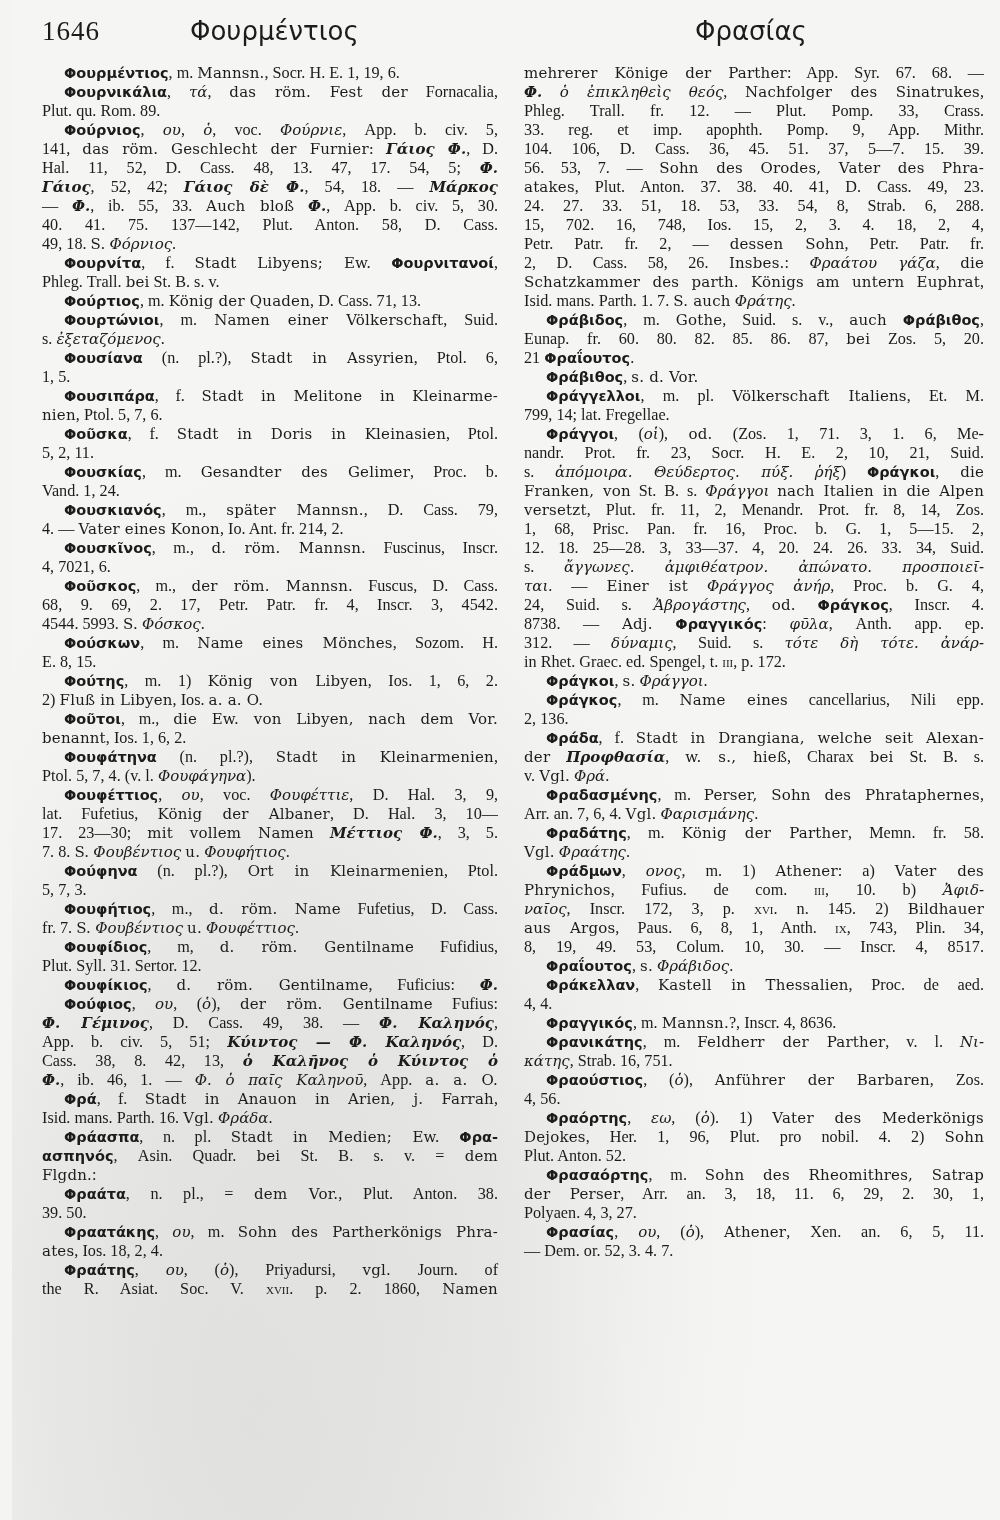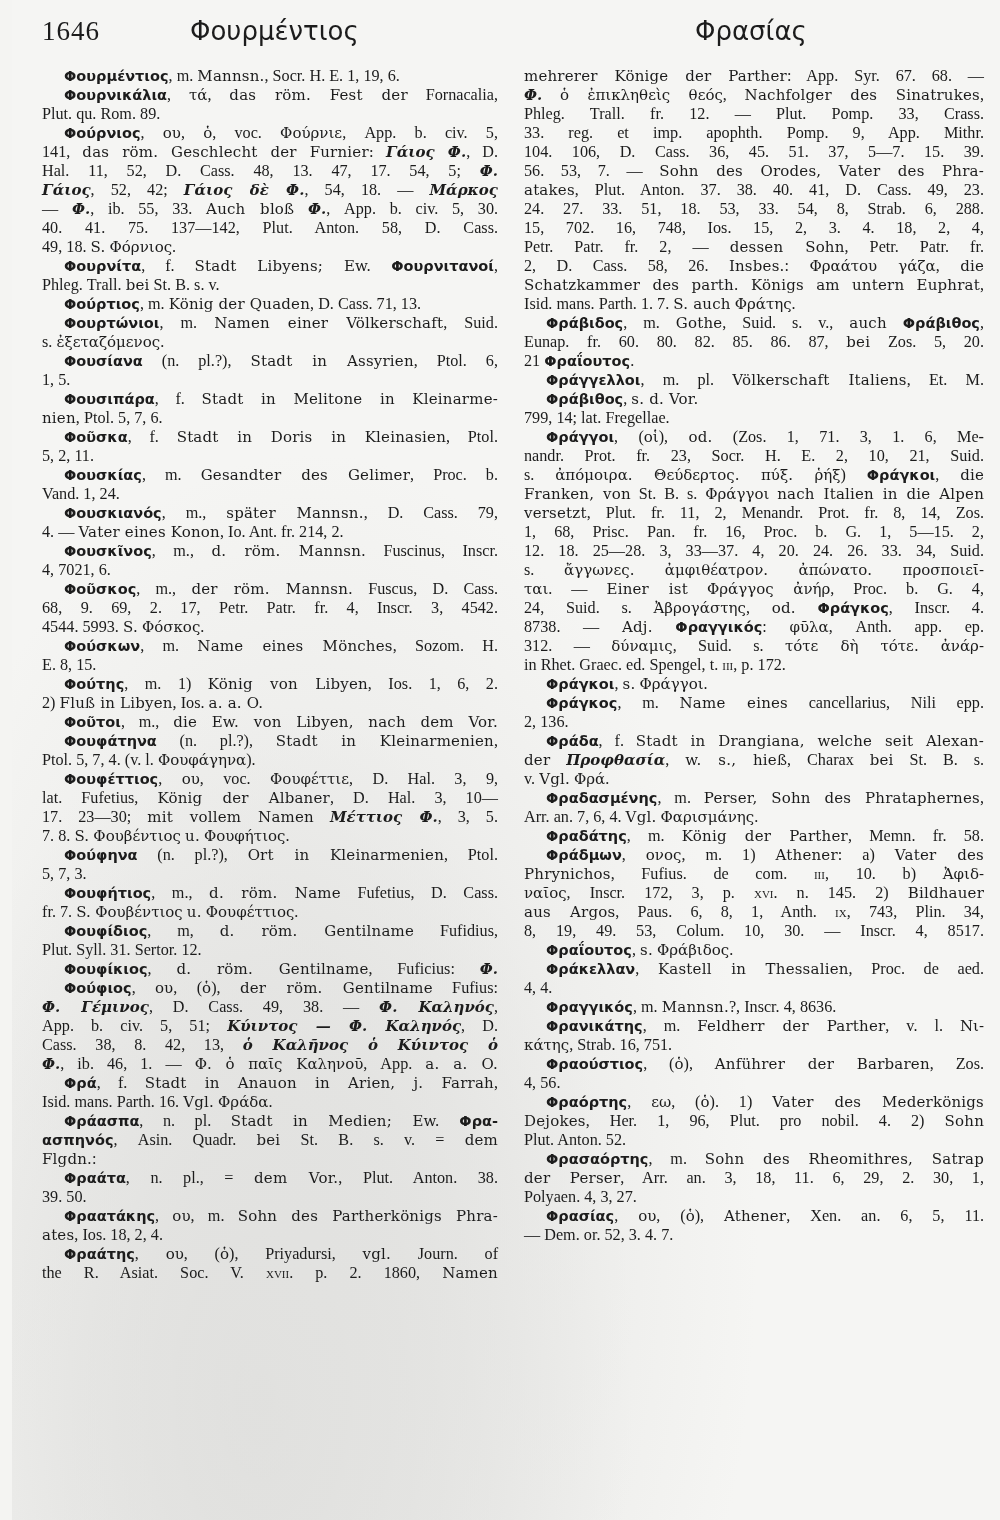--- a/index.html
+++ b/index.html
@@ -31,7 +31,7 @@
   }
   .column {
     position: absolute; top: 64px;
-    font-size: 16.2px; line-height: 24px;
+    font-size: 16.2px; line-height: 18px;
   }
   .col-left { left: 30px; width: 456px; }
   .col-right { left: 512px; width: 460px; }

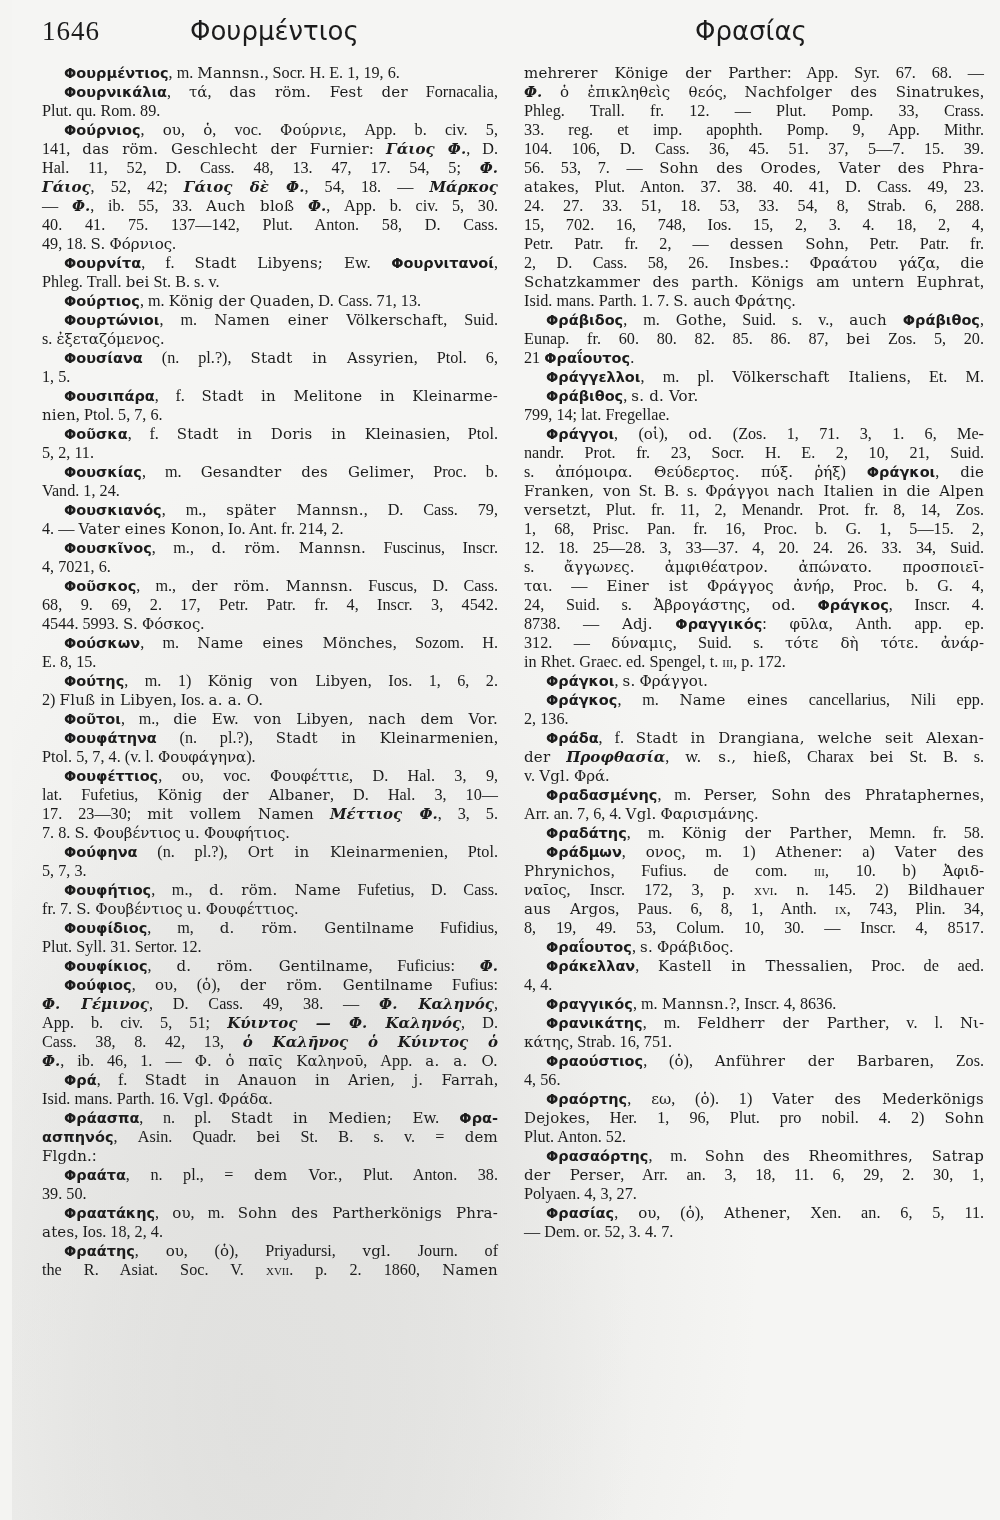--- a/index.html
+++ b/index.html
@@ -42,7 +42,7 @@
   .line.last { text-align-last: left; }
   .line.indent { padding-left: 22px; }
   .b { font-family: "DejaVu Sans", sans-serif; font-weight: bold; font-size: 14.5px; }
-  .i { font-family: "DejaVu Serif", serif; font-size: 15px; }
+  .i { font-style: italic; font-family: "DejaVu Serif", serif; font-size: 15px; }
   .bi { font-style: italic; font-weight: bold; font-family: "DejaVu Serif", serif; font-size: 15px; }
   .f { font-family: "DejaVu Serif", serif; font-size: 15px; letter-spacing: 0.2px; }
   .sc { font-variant: small-caps; }

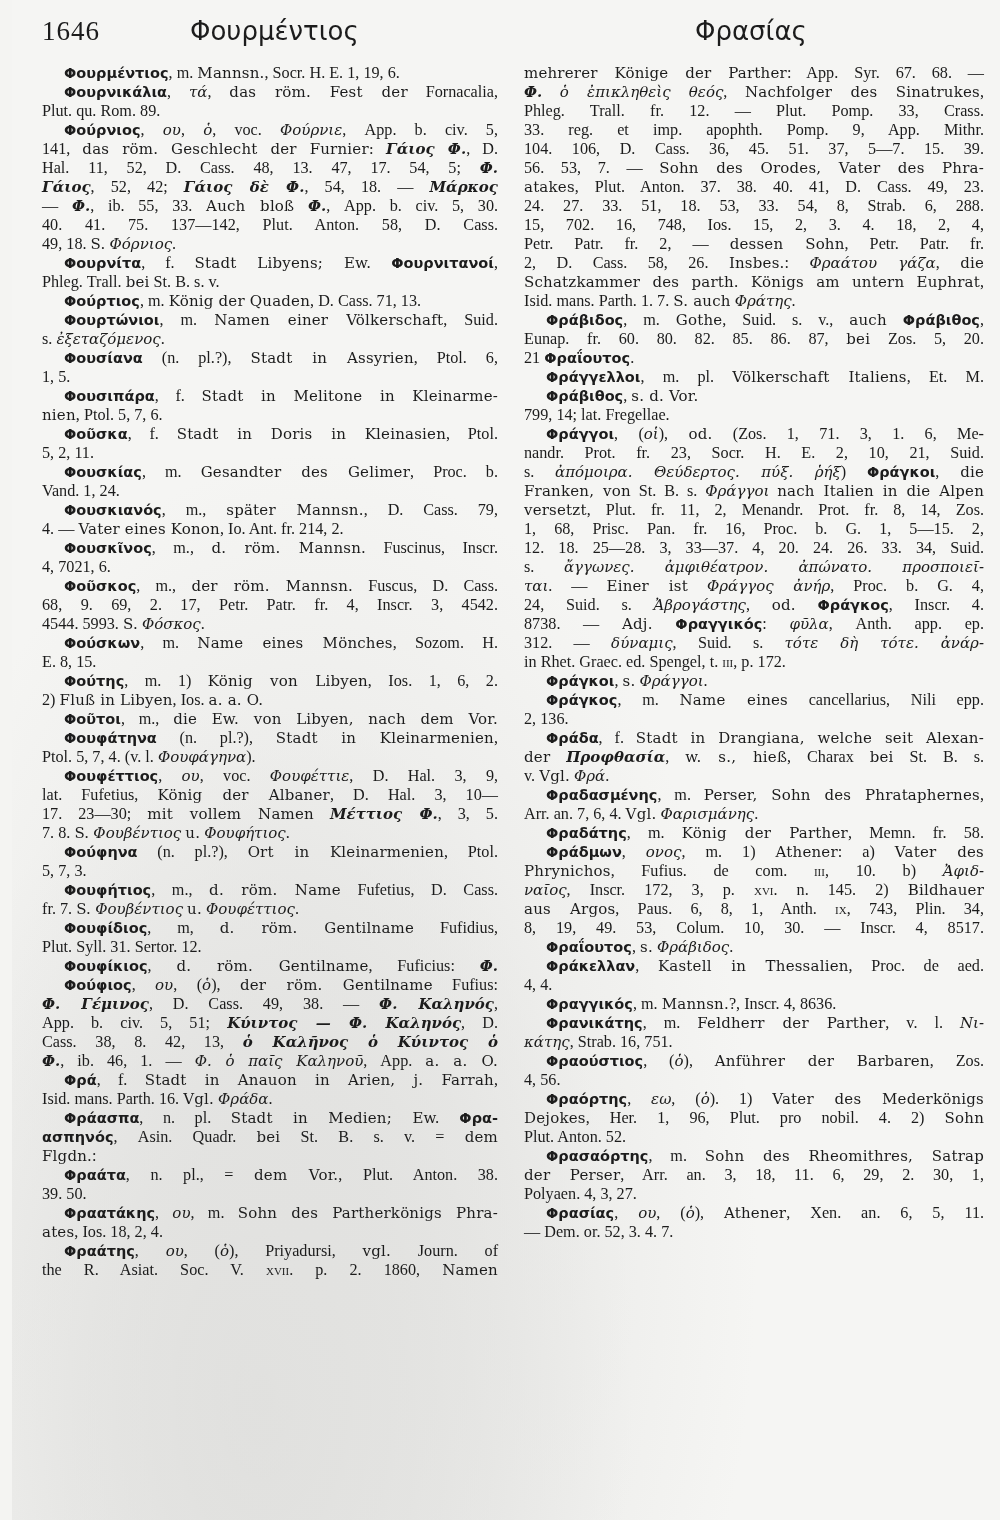--- a/index.html
+++ b/index.html
@@ -140,8 +140,8 @@
       <span class="line indent"><span class="b">Φράβιδος</span><span>, m. </span><span class="f">Gothe</span><span>, Suid. s. v., </span><span class="f">auch</span><span> </span><span class="b">Φράβιθος</span><span>,</span></span>
       <span class="line"><span>Eunap. fr. 60. 80. 82. 85. 86. 87, </span><span class="f">bei</span><span> Zos. 5, 20.</span></span>
       <span class="line last"><span>21 </span><span class="b">Φραΐουτος</span><span>.</span></span>
+      <span class="line indent last"><span class="b">Φράβιθος</span><span>, </span><span class="f">s. d. Vor.</span></span>
       <span class="line indent"><span class="b">Φράγγελλοι</span><span>, m. pl. </span><span class="f">Völkerschaft Italiens</span><span>, Et. M.</span></span>
-      <span class="line indent last"><span class="b">Φράβιθος</span><span>, </span><span class="f">s. d. Vor.</span></span>
       <span class="line last"><span>799, 14; lat. Fregellae.</span></span>
       <span class="line indent"><span class="b">Φράγγοι</span><span>, (</span><span class="i">οἱ</span><span>), </span><span class="f">od.</span><span> (Zos. 1, 71. 3, 1. 6, Me-</span></span>
       <span class="line"><span>nandr. Prot. fr. 23, Socr. H. E. 2, 10, 21, Suid.</span></span>

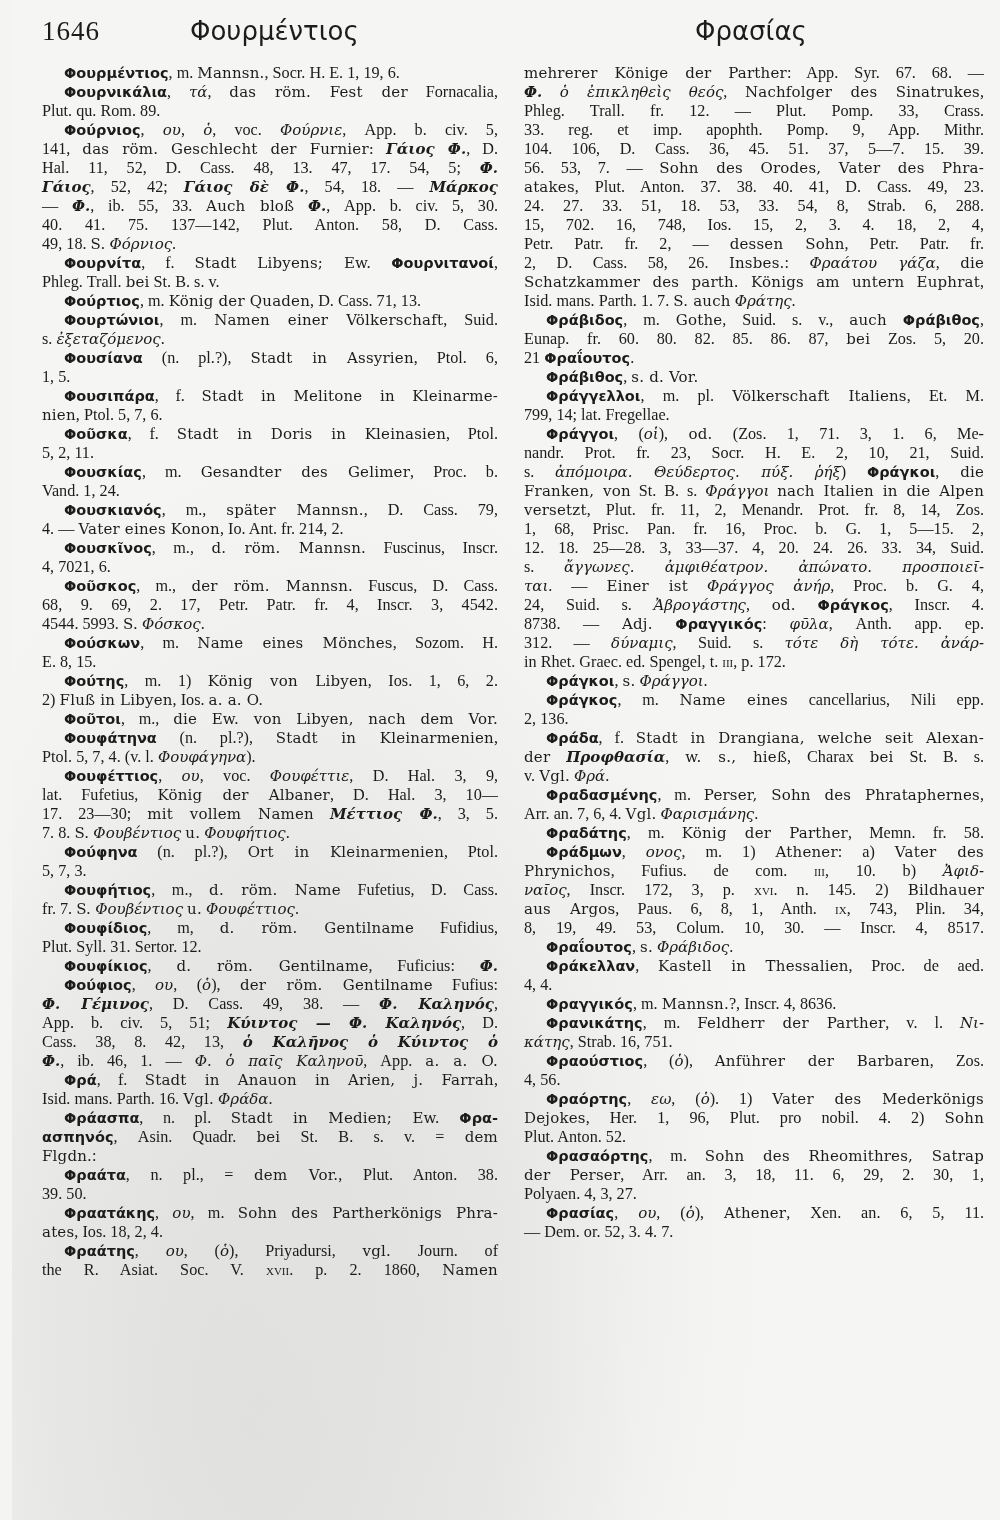--- a/index.html
+++ b/index.html
@@ -93,6 +93,7 @@
       <span class="line indent"><span class="b">Φούτης</span><span>, m. 1) </span><span class="f">König von Libyen</span><span>, Ios. 1, 6, 2.</span></span>
       <span class="line last"><span>2) </span><span class="f">Fluß in Libyen</span><span>, Ios. </span><span class="f">a. a. O.</span></span>
       <span class="line indent"><span class="b">Φοῦτοι</span><span>, m., </span><span class="f">die Ew. von Libyen, nach dem Vor.</span></span>
+      <span class="line last"><span class="f">benannt</span><span>, Ios. 1, 6, 2.</span></span>
       <span class="line indent"><span class="b">Φουφάτηνα</span><span> (n. pl.?), </span><span class="f">Stadt in Kleinarmenien</span><span>,</span></span>
       <span class="line last"><span>Ptol. 5, 7, 4. (v. l. </span><span class="i">Φουφάγηνα</span><span>).</span></span>
       <span class="line indent"><span class="b">Φουφέττιος</span><span>, </span><span class="i">ου</span><span>, voc. </span><span class="i">Φουφέττιε</span><span>, D. Hal. 3, 9,</span></span>

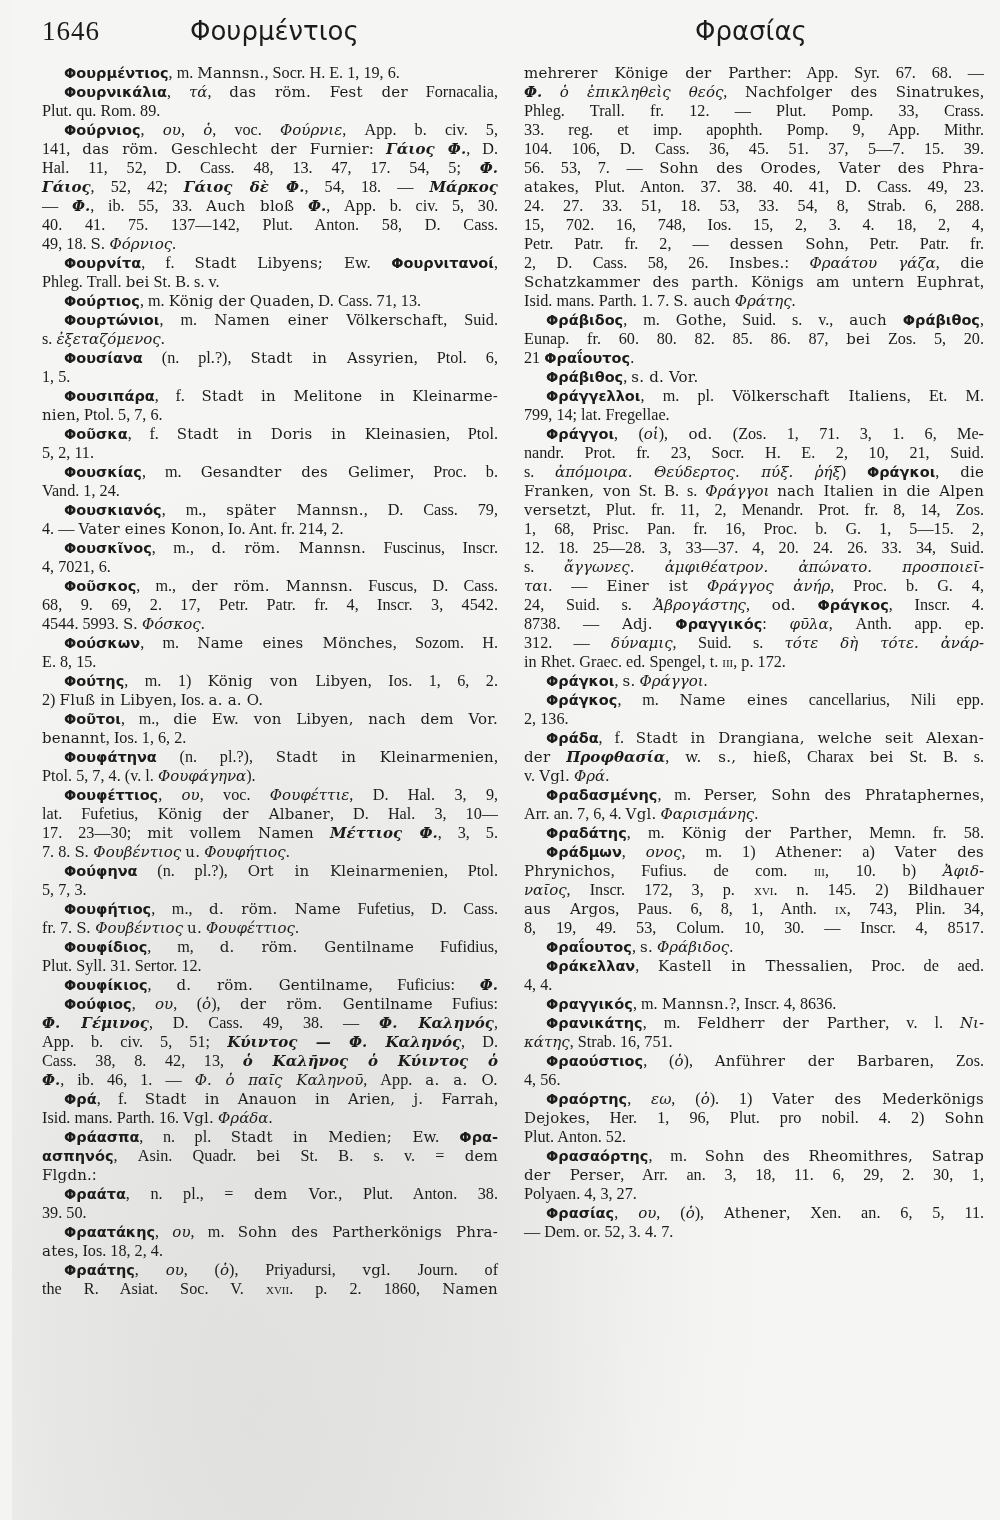--- a/index.html
+++ b/index.html
@@ -166,6 +166,7 @@
       <span class="line indent"><span class="b">Φραδασμένης</span><span>, m. </span><span class="f">Perser, Sohn des Phrataphernes</span><span>,</span></span>
       <span class="line last"><span>Arr. an. 7, 6, 4. </span><span class="f">Vgl.</span><span> </span><span class="i">Φαρισμάνης</span><span>.</span></span>
       <span class="line indent"><span class="b">Φραδάτης</span><span>, m. </span><span class="f">König der Parther</span><span>, Memn. fr. 58.</span></span>
+      <span class="line last"><span class="f">Vgl.</span><span> </span><span class="i">Φραάτης</span><span>.</span></span>
       <span class="line indent"><span class="b">Φράδμων</span><span>, </span><span class="i">ονος</span><span>, m. 1) </span><span class="f">Athener</span><span>: a) </span><span class="f">Vater des</span></span>
       <span class="line"><span class="f">Phrynichos</span><span>, Fufius. de com. </span><span class="sc">iii</span><span>, 10. b) </span><span class="i">Ἀφιδ-</span></span>
       <span class="line"><span class="i">ναῖος</span><span>, Inscr. 172, 3, p. </span><span class="sc">xvi</span><span>. n. 145. 2) </span><span class="f">Bildhauer</span></span>

